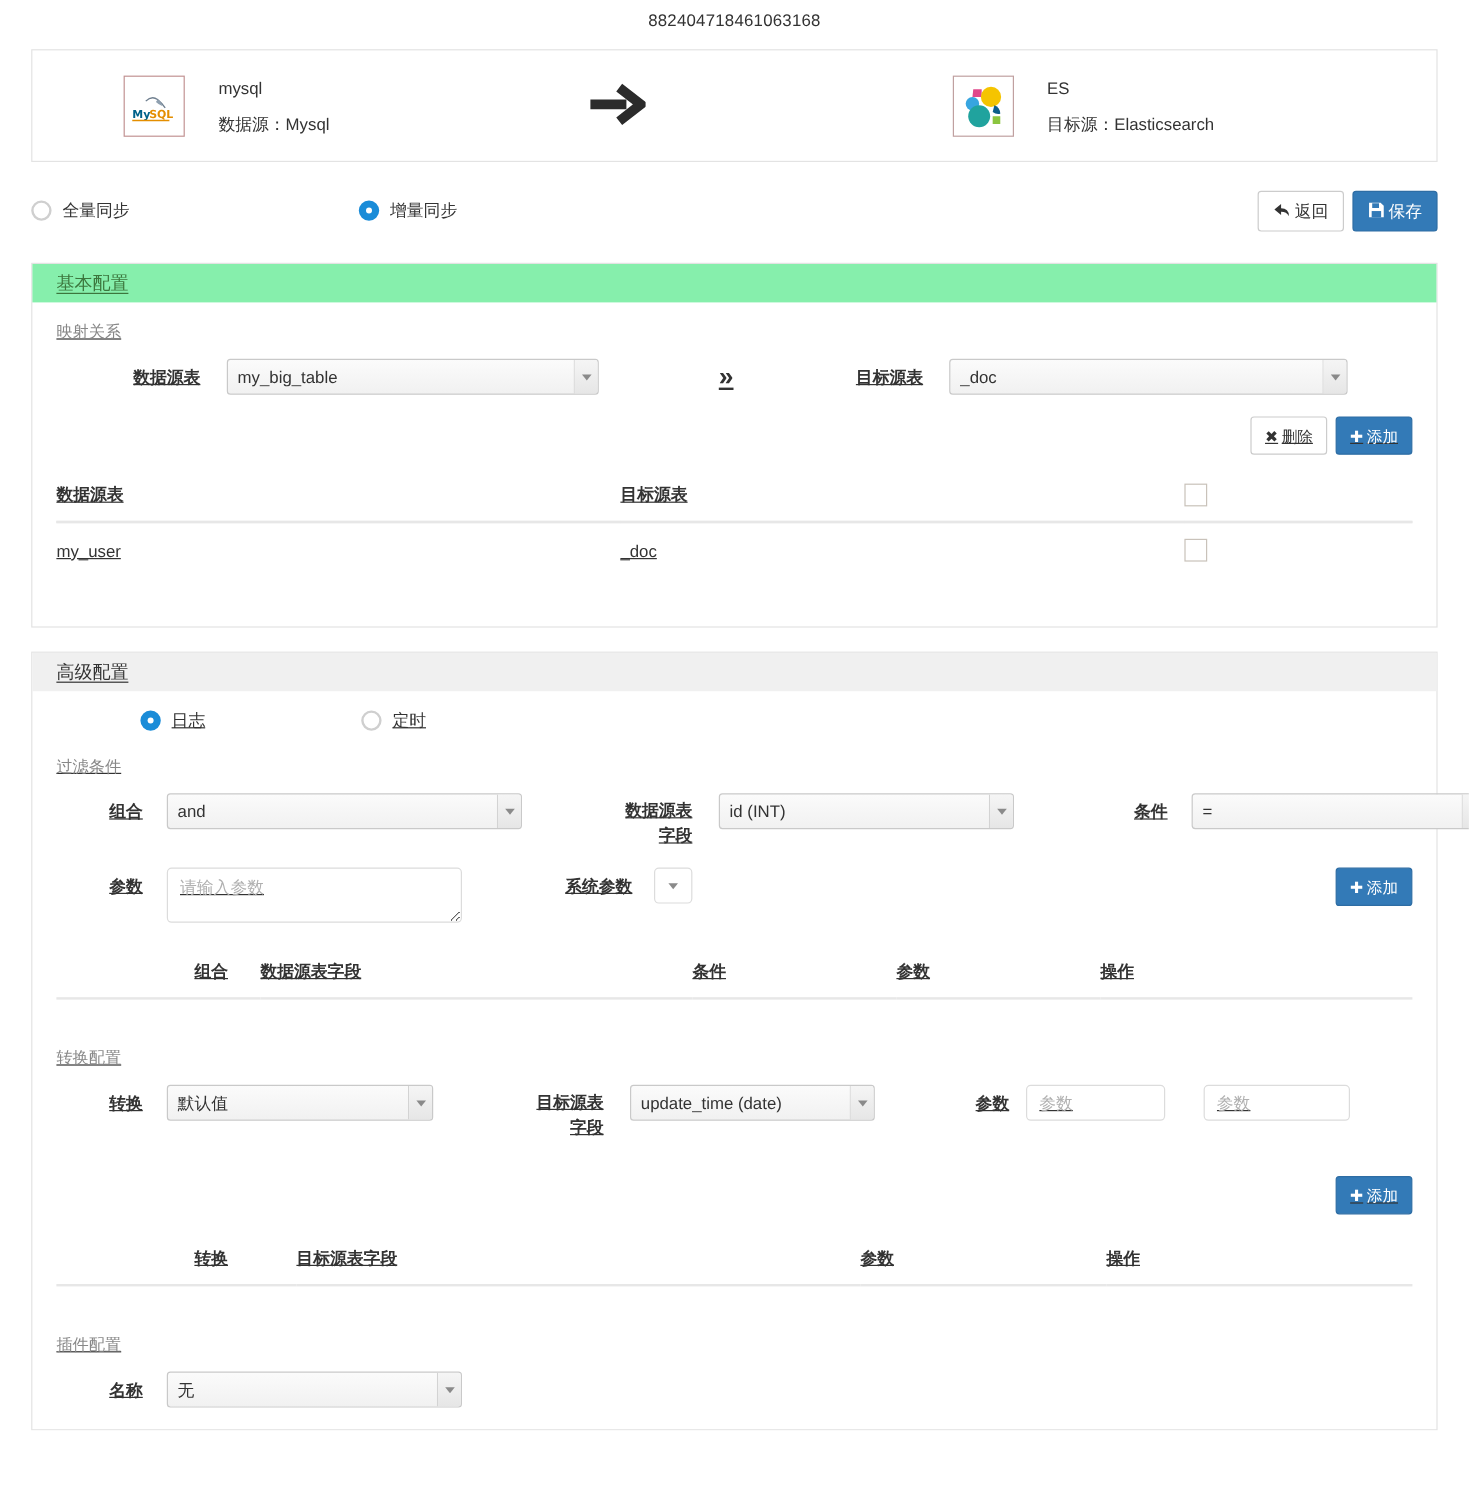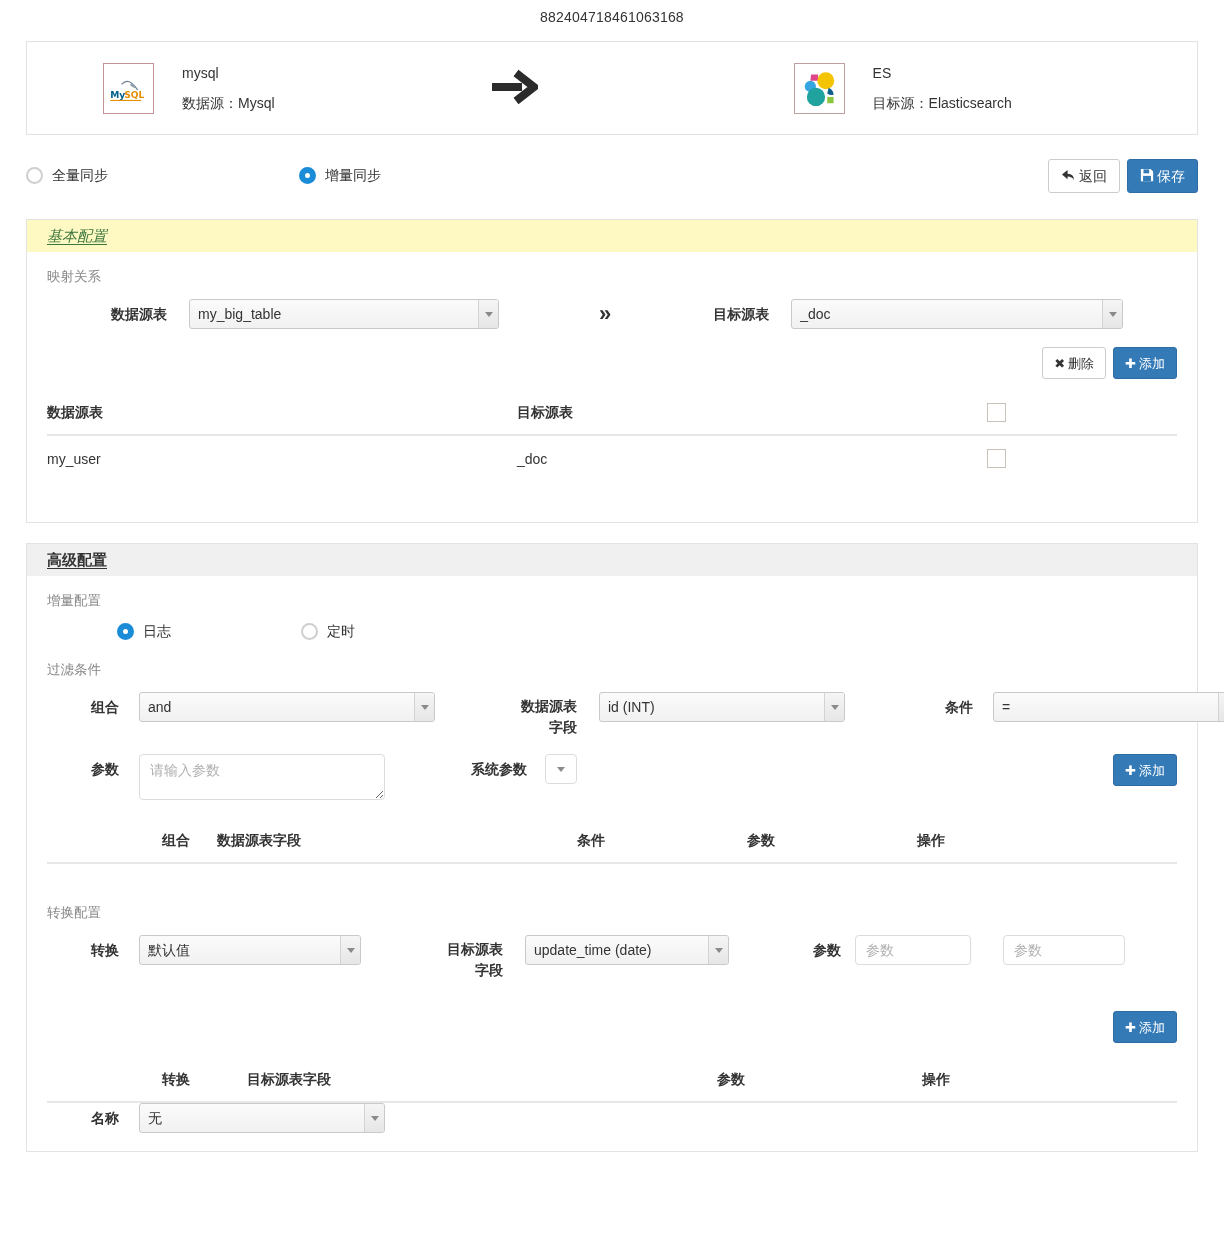--- a/index.html
+++ b/index.html
@@ -141,7 +141,7 @@
     padding: 0 0 0 20px;
     font-size: 15px;
   }
-  .section-head.basic { background: #fef9c3; font-style: italic; }
+  .section-head.basic { background: #86efac; }
   .section-head.advanced { background: #f0f0f0; font-weight: bold; }
   .section-head .head-text {
     text-decoration: underline;

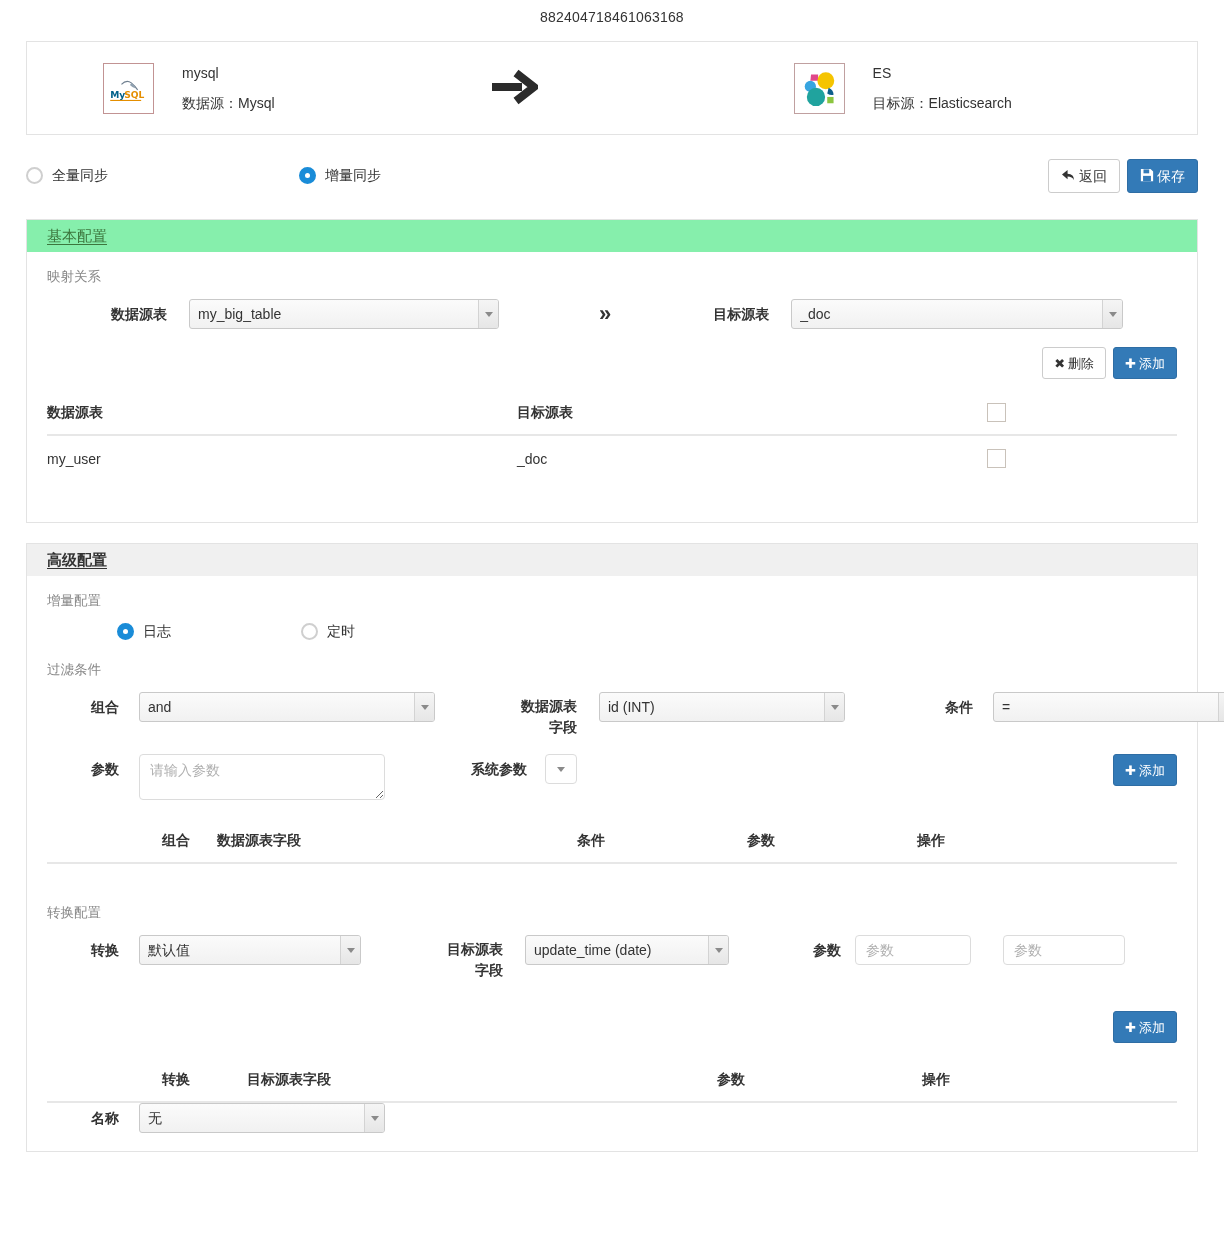--- a/index.html
+++ b/index.html
@@ -149,7 +149,7 @@
   }
   .section-head.basic .head-text { color: #3c763d; }
   .section-head.advanced .head-text { color: #333; }
-  .section-body { padding: 16px 20px 18px 20px; }
+  .section-body { padding: 16px 20px 18px 20px; text-decoration: underline; }
 
   .sub-label {
     font-size: 13.5px;

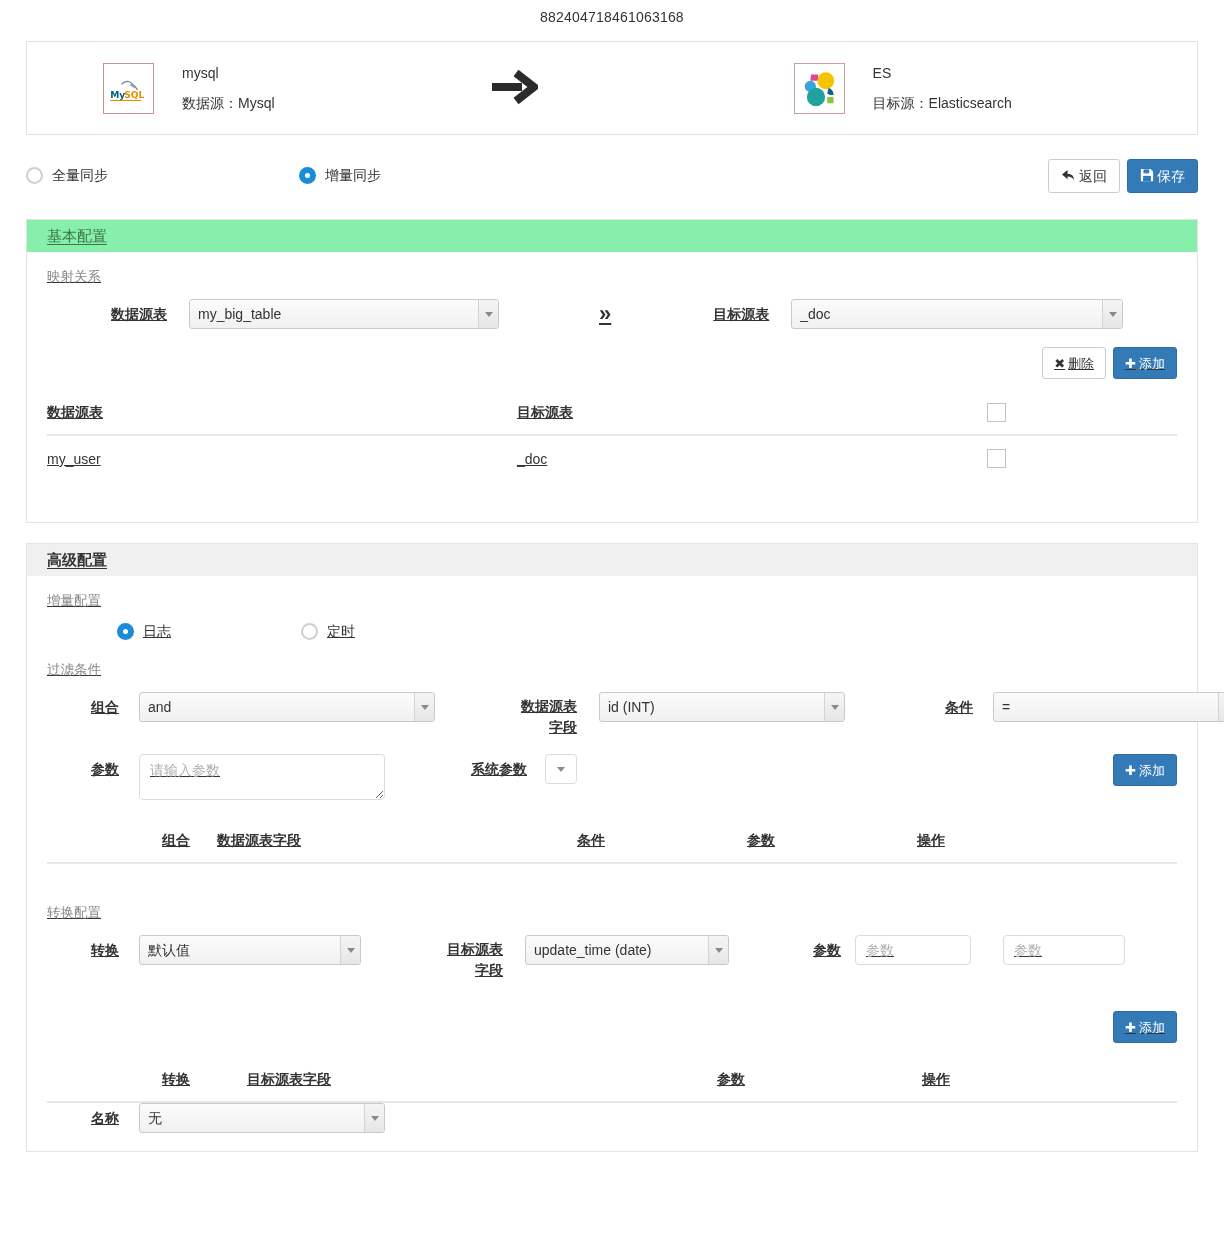--- a/index.html
+++ b/index.html
@@ -142,7 +142,7 @@
     font-size: 15px;
   }
   .section-head.basic { background: #86efac; }
-  .section-head.advanced { background: #f0f0f0; font-weight: bold; }
+  .section-head.advanced { background: #f0f0f0; }
   .section-head .head-text {
     text-decoration: underline;
     text-underline-offset: 3px;

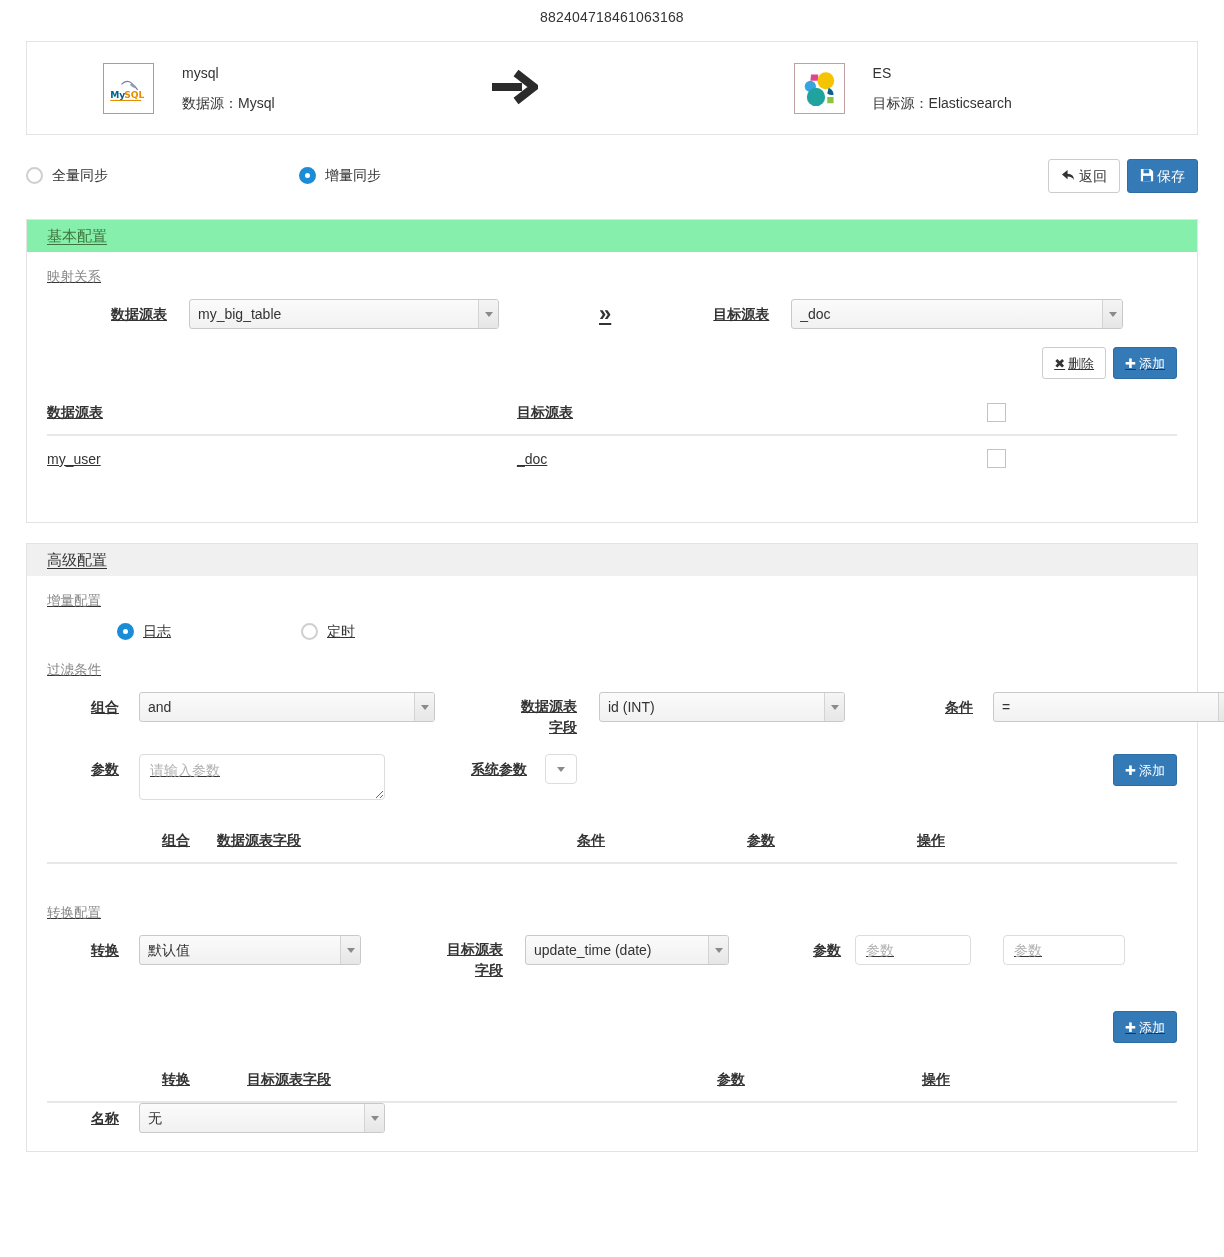--- a/index.html
+++ b/index.html
@@ -430,7 +430,6 @@
     </div>
     <div class="section-body">
 
-      <div class="sub-label">增量配置</div>
       <div style="display:flex; align-items:center; padding-left:70px;">
         <div class="radio-item">
           <span class="radio checked"></span>

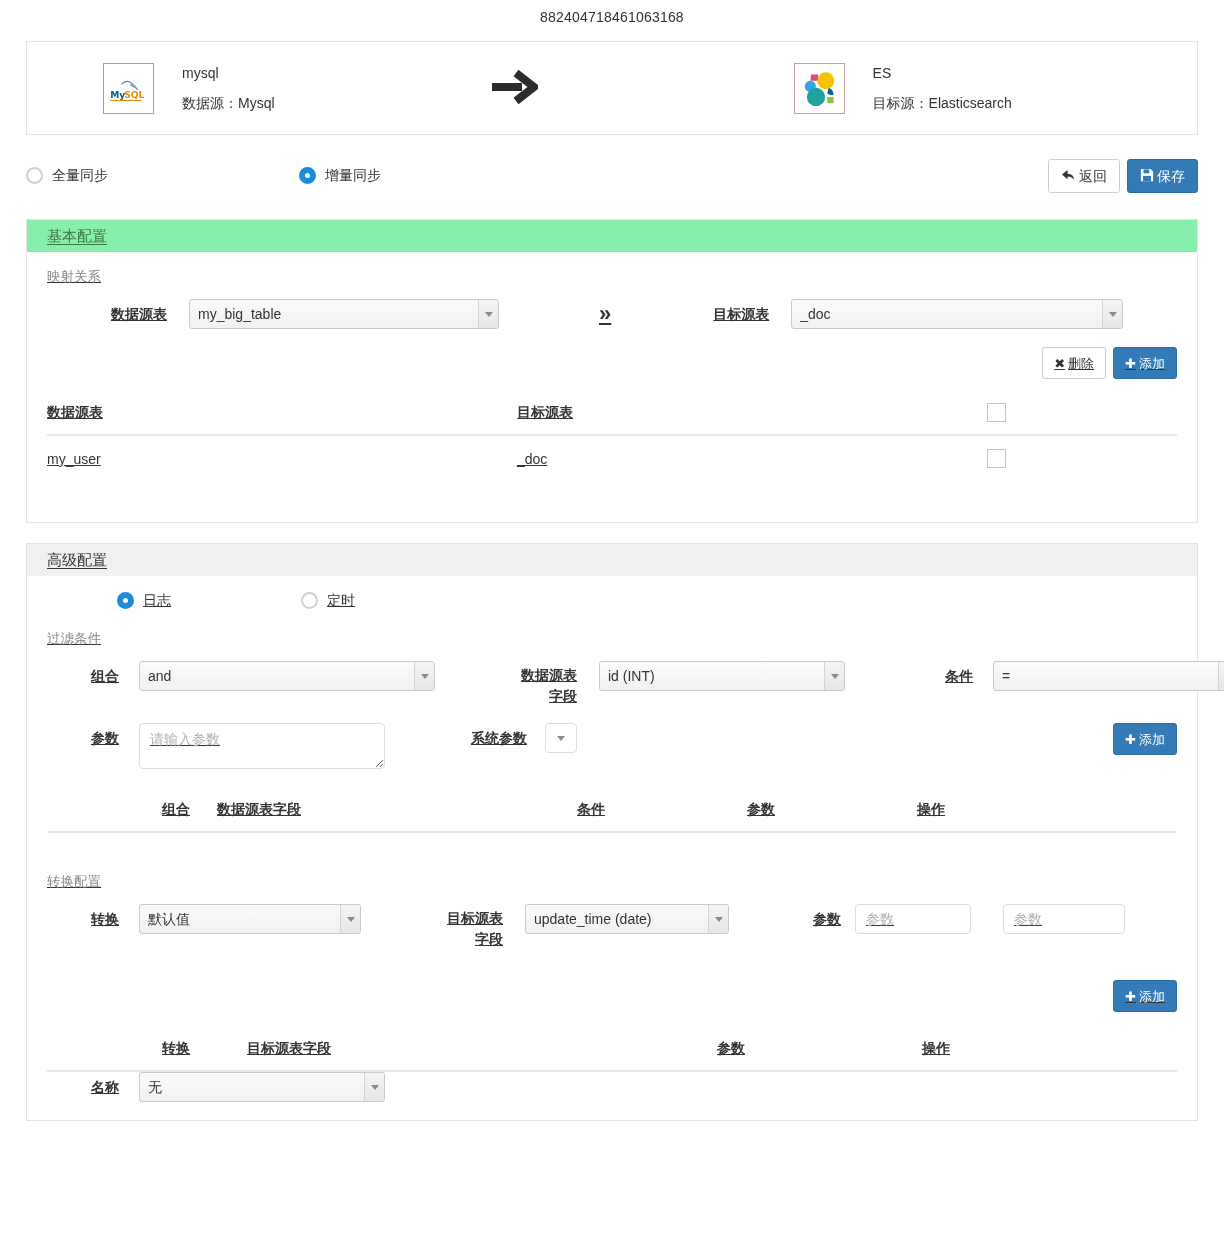--- a/index.html
+++ b/index.html
@@ -548,6 +548,7 @@
         </thead>
       </table>
 
+      <div class="sub-label" style="margin-top:40px;">插件配置</div>
       <div class="form-row">
         <div class="fld-label" style="width:72px">名称</div>
         <div class="sel-wrap" style="margin-left:20px;">

